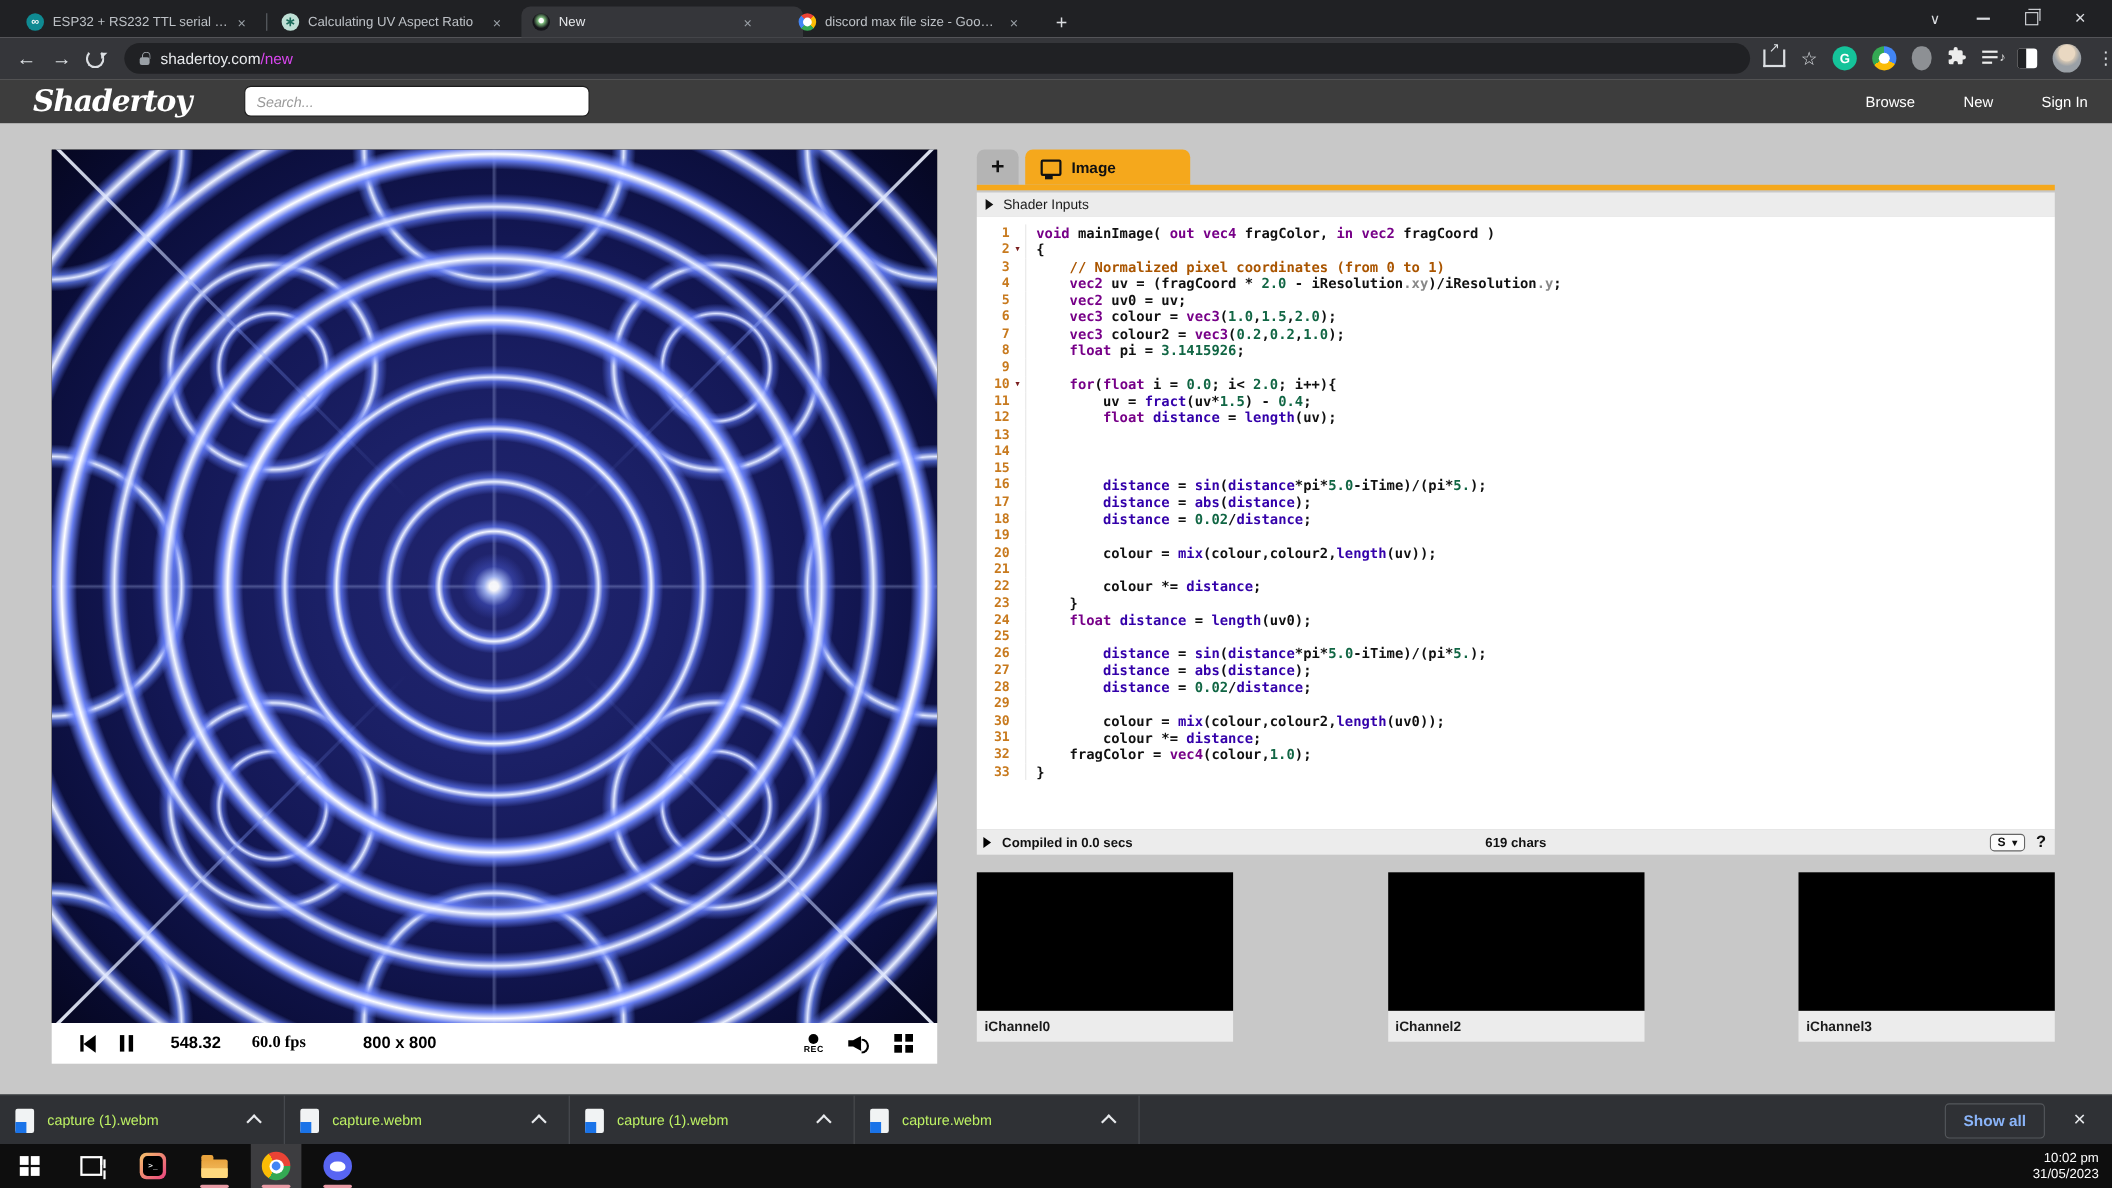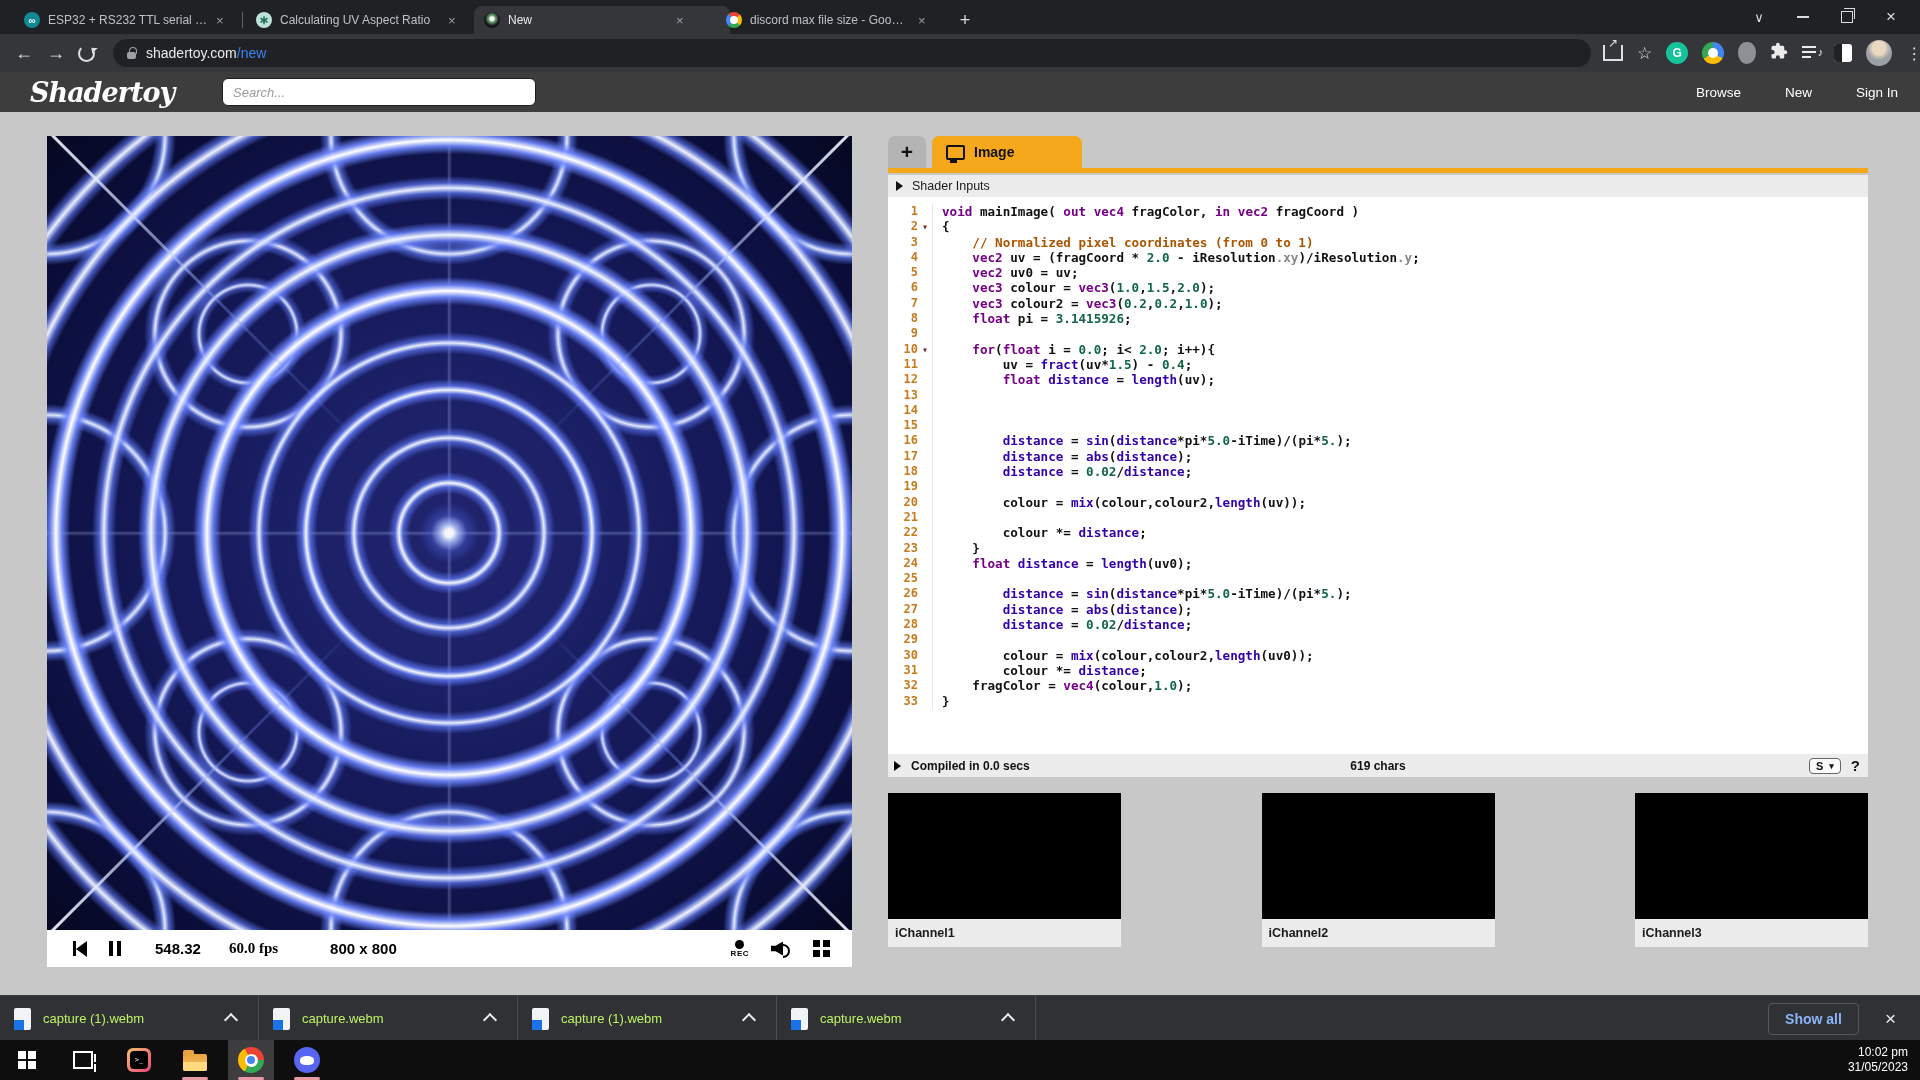--- a/index.html
+++ b/index.html
@@ -39,7 +39,7 @@
   .lock{width:9px;height:7px;background:#9aa0a6;border-radius:2px;position:relative;margin-top:4px;flex:none;}
   .lock::before{content:"";position:absolute;left:1.5px;top:-5px;width:6px;height:6px;border:1.5px solid #9aa0a6;border-bottom:0;border-radius:4px 4px 0 0;}
   .url{font-size:14px;color:#e8eaed;}
-  .url .path{color:#3b82f6;}
+  .url .path{color:#d946ef;}
   .tb-icons{display:flex;align-items:center;gap:14px;margin-left:12px;}
   .share-ic{width:16px;height:14px;border:2px solid #dcdfe3;border-top:0;position:relative;}
   .share-ic::after{content:"↗";position:absolute;left:3px;top:-9px;color:#dcdfe3;font-size:12px;}

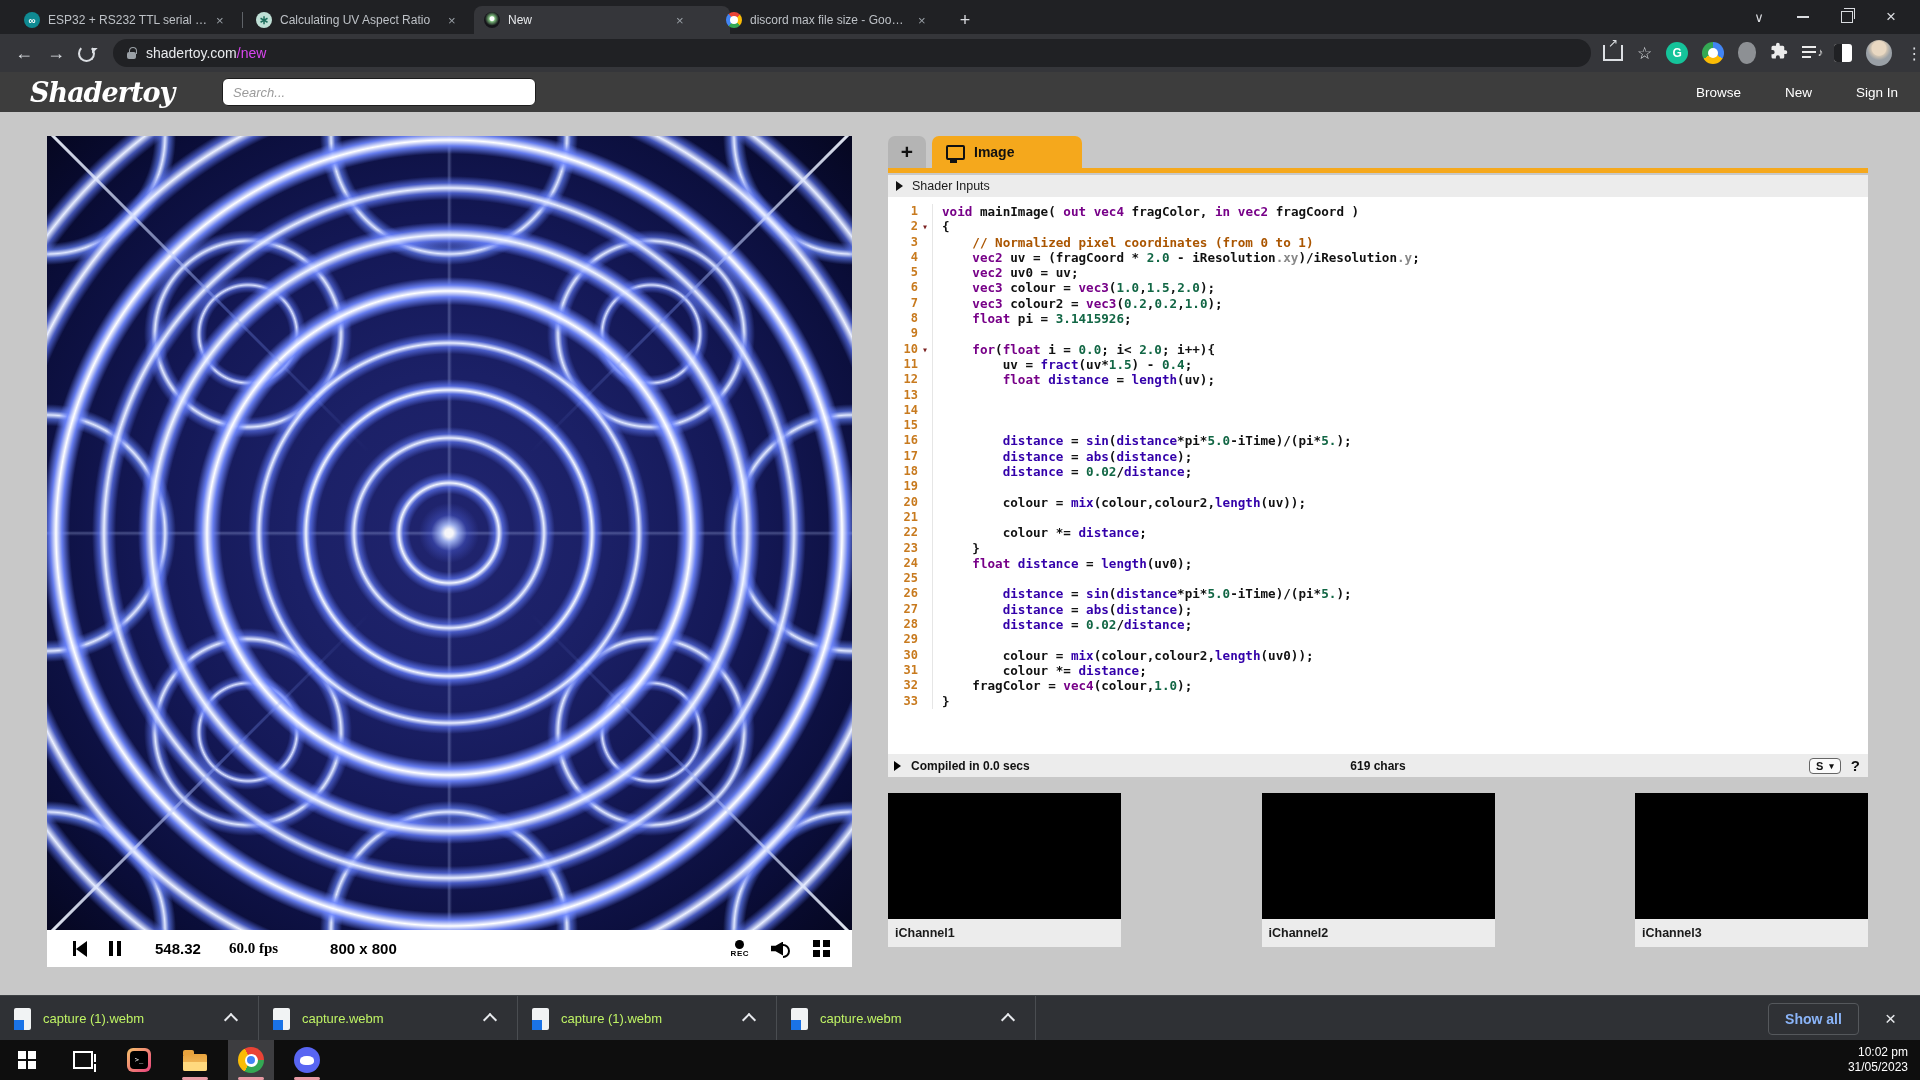--- a/index.html
+++ b/index.html
@@ -513,6 +513,10 @@
   <div class="channels">
     <div class="chan">
       <div class="black"></div>
+      <div class="lab">iChannel0</div>
+    </div>
+    <div class="chan">
+      <div class="black"></div>
       <div class="lab">iChannel1</div>
     </div>
     <div class="chan">

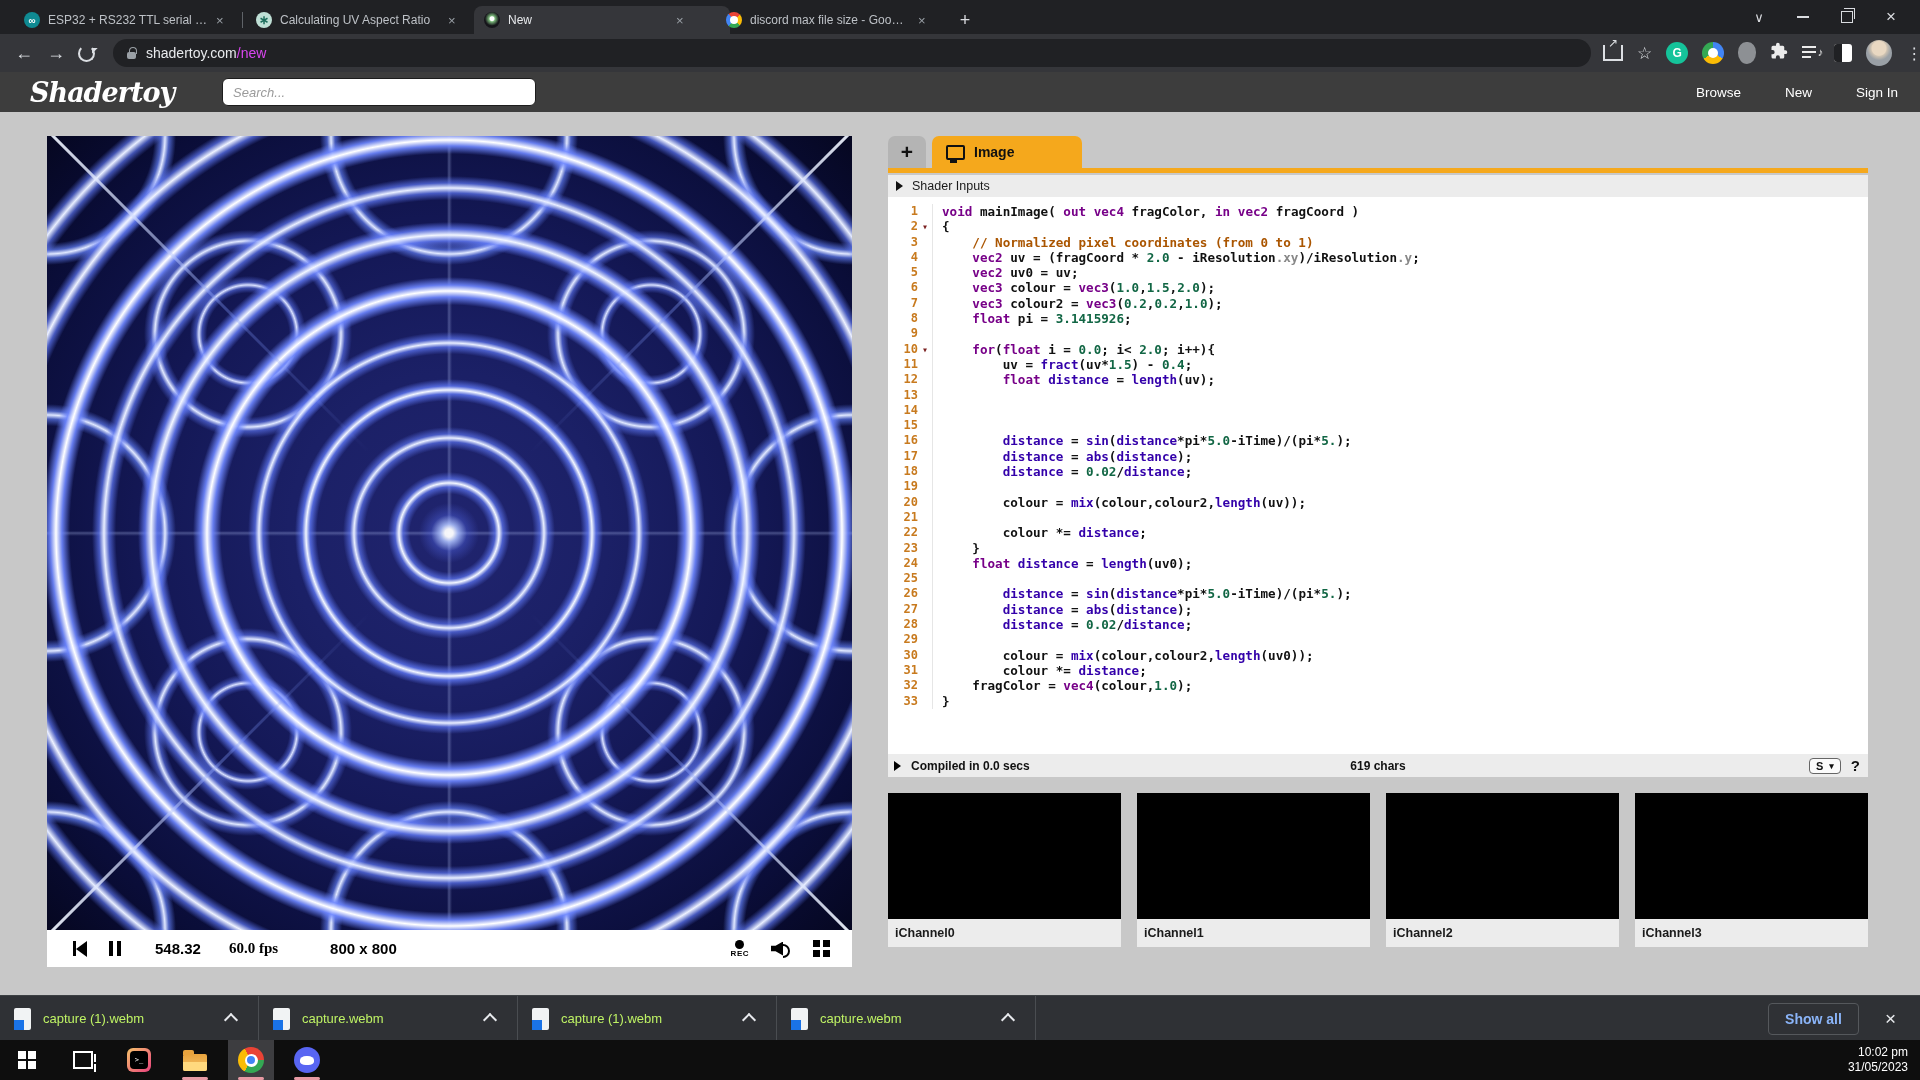--- a/index.html
+++ b/index.html
@@ -517,10 +517,6 @@
     </div>
     <div class="chan">
       <div class="black"></div>
-      <div class="lab">iChannel1</div>
-    </div>
-    <div class="chan">
-      <div class="black"></div>
       <div class="lab">iChannel2</div>
     </div>
     <div class="chan">

